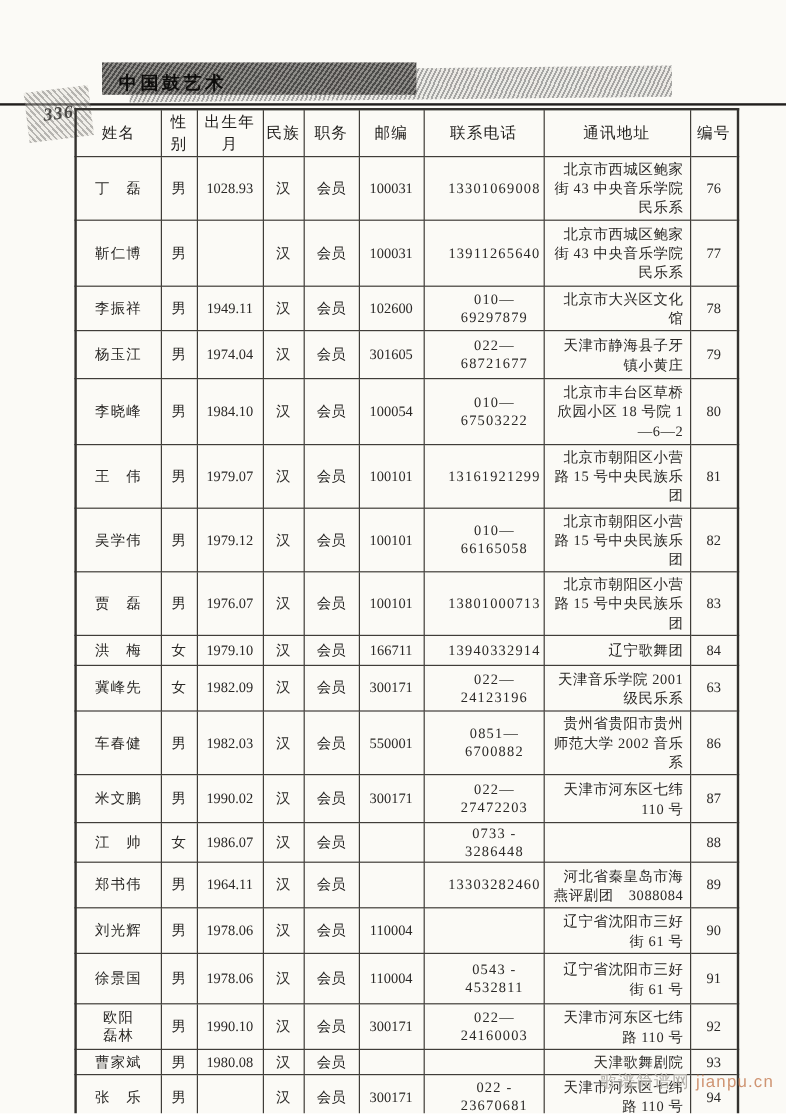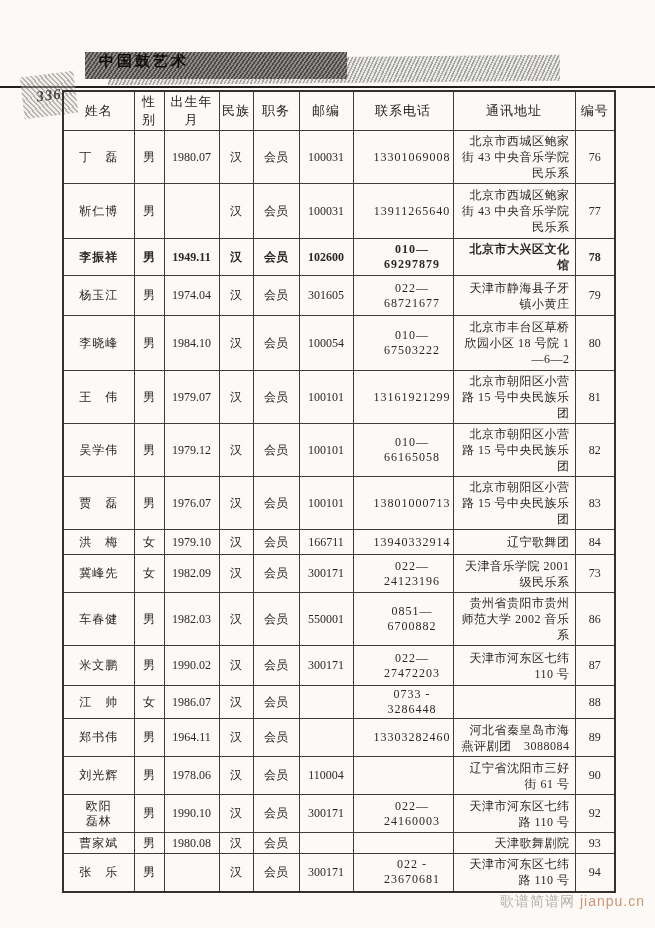--- a/index.html
+++ b/index.html
@@ -18,7 +18,7 @@
   .banner{
     position:absolute;left:85px;top:52px;width:262px;height:27px;
     background:repeating-linear-gradient(125deg,#4c4b49 0 1.6px,#8f8d89 1.6px 3.2px);
-    display:flex;align-items:flex-start;
+    display:flex;align-items:flex-end;
   }
   .banner span{
     font-size:15px;font-weight:bold;color:#0e0d0c;letter-spacing:3px;padding-left:14px;

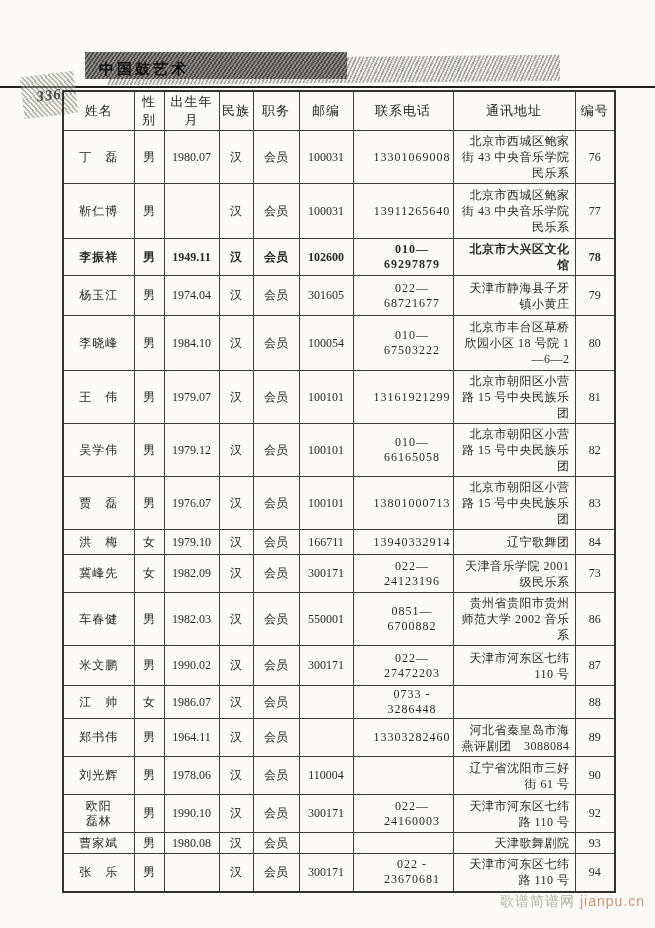--- a/index.html
+++ b/index.html
@@ -104,7 +104,7 @@
         <tr style="height: 52px;">
           <td class="c0">丁　磊</td>
           <td class="c1">男</td>
-          <td class="c2">1980.07</td>
+          <td class="c2">1028.93</td>
           <td class="c3">汉</td>
           <td class="c4">会员</td>
           <td class="c5">100031</td>

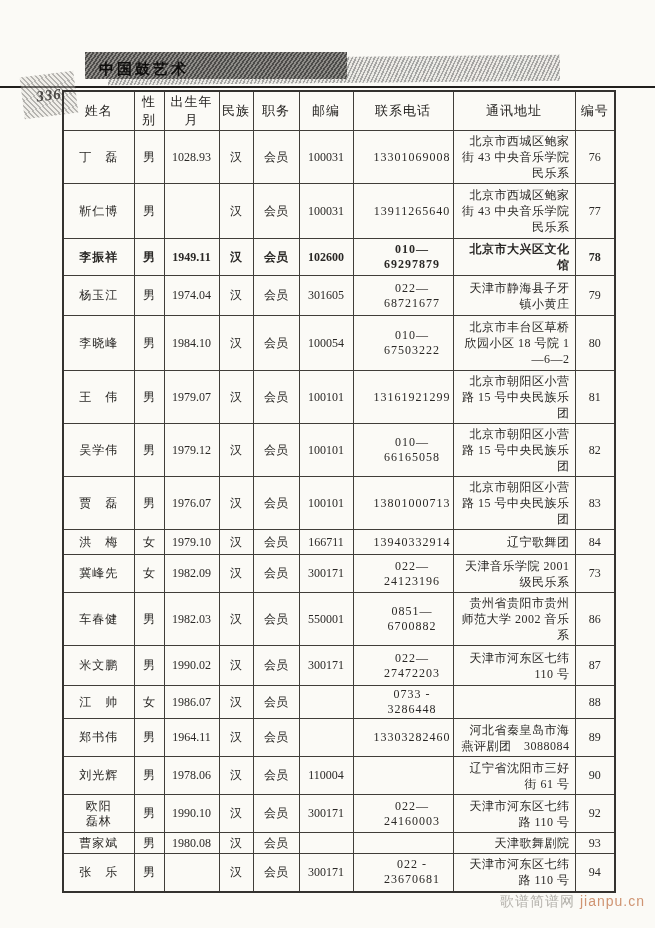--- a/index.html
+++ b/index.html
@@ -123,7 +123,7 @@
           <td class="c7">北京市西城区鲍家街 43 中央音乐学院民乐系</td>
           <td class="c8">77</td>
         </tr>
-        <tr style="height: 24px; font-weight: bold;">
+        <tr style="height: 24px;">
           <td class="c0">李振祥</td>
           <td class="c1">男</td>
           <td class="c2">1949.11</td>

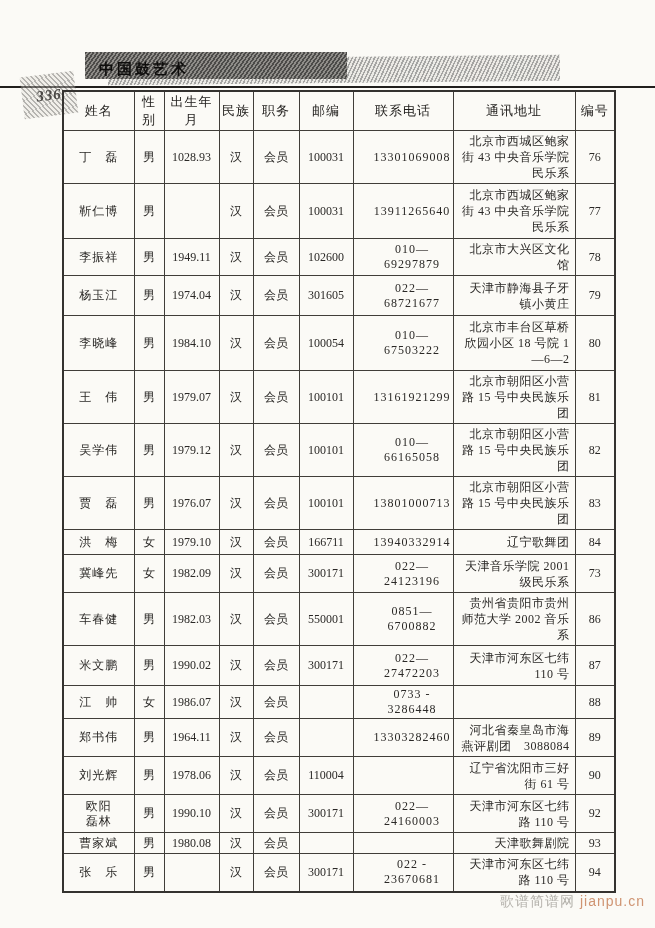--- a/index.html
+++ b/index.html
@@ -209,7 +209,7 @@
           <td class="c5">300171</td>
           <td class="c6">022—24123196</td>
           <td class="c7">天津音乐学院 2001 级民乐系</td>
-          <td class="c8">73</td>
+          <td class="c8">63</td>
         </tr>
         <tr style="height: 42px;">
           <td class="c0">车春健</td>

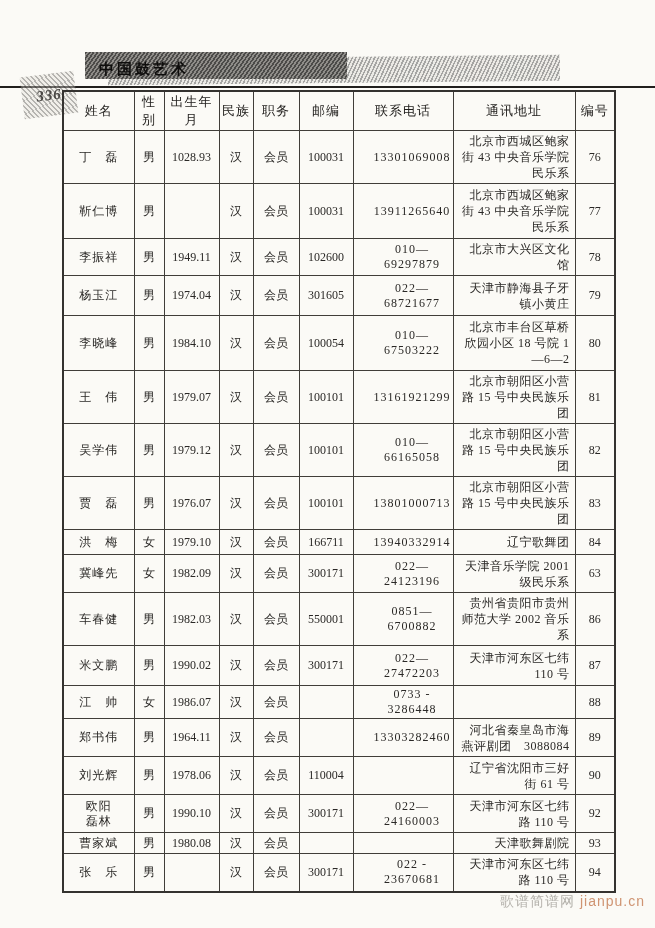--- a/index.html
+++ b/index.html
@@ -266,6 +266,17 @@
           <td class="c7">辽宁省沈阳市三好街 61 号</td>
           <td class="c8">90</td>
         </tr>
+        <tr style="height: 42px;">
+          <td class="c0">徐景国</td>
+          <td class="c1">男</td>
+          <td class="c2">1978.06</td>
+          <td class="c3">汉</td>
+          <td class="c4">会员</td>
+          <td class="c5">110004</td>
+          <td class="c6">0543 - 4532811</td>
+          <td class="c7">辽宁省沈阳市三好街 61 号</td>
+          <td class="c8">91</td>
+        </tr>
         <tr style="height: 38px;">
           <td class="c0">欧阳
 磊林</td>

